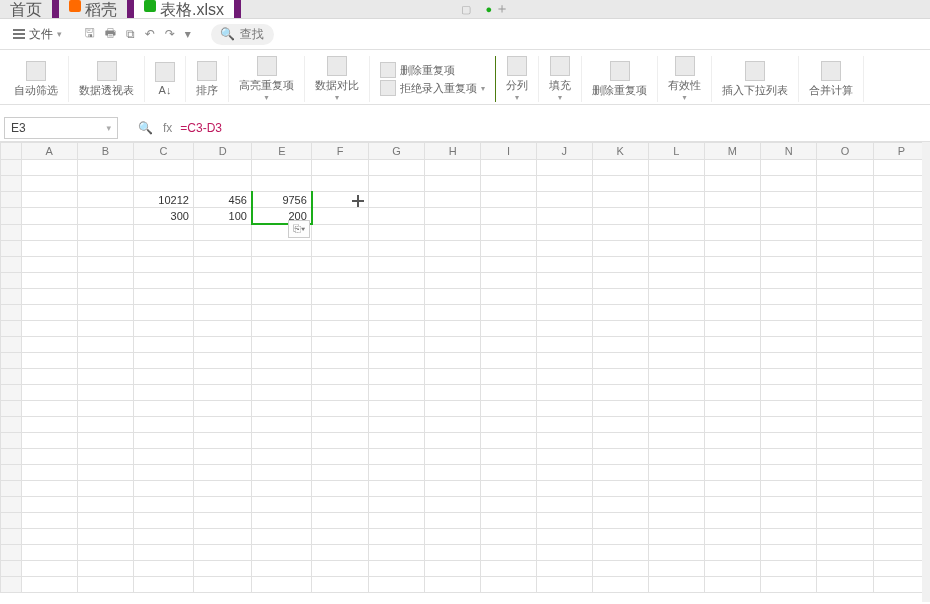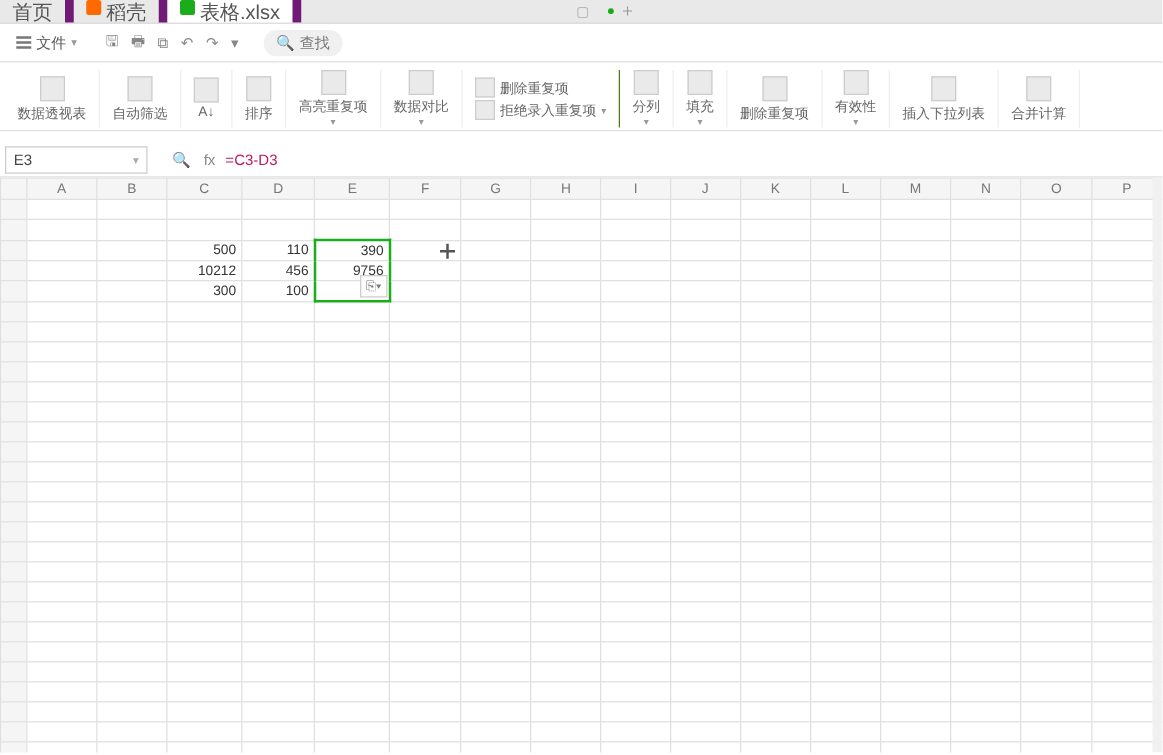--- a/index.html
+++ b/index.html
@@ -96,11 +96,11 @@
 <div class="ribbon">
   <div class="rgroup">
       <div class="ricon"></div>
+      <span>自动筛选</span>
+    </div>
+  <div class="rgroup">
+      <div class="ricon"></div>
       <span>数据透视表</span>
-    </div>
-  <div class="rgroup">
-      <div class="ricon"></div>
-      <span>自动筛选</span>
     </div>
   <div class="rgroup">
       <div class="ricon"></div>

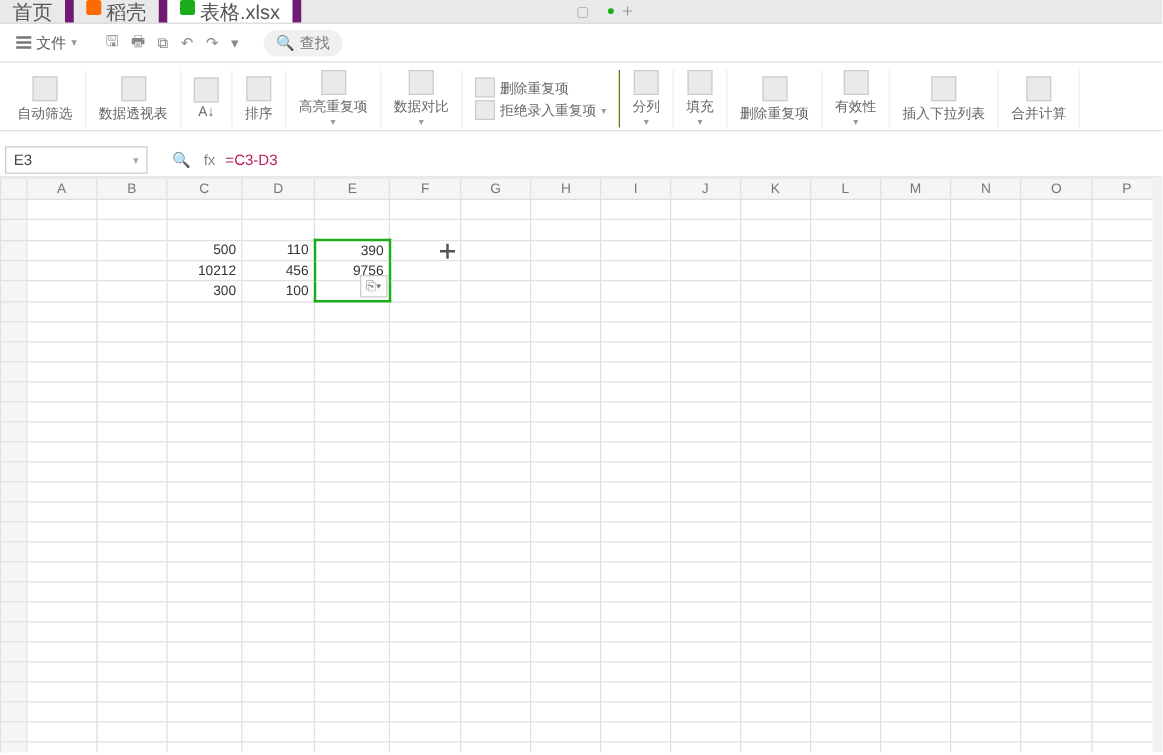--- a/index.html
+++ b/index.html
@@ -241,25 +241,6 @@
           <td class="rowhdr"></td>
           <td class="colw"></td>
           <td class="colw"></td>
-          <td class="colw">500</td>
-          <td class="colw">110</td>
-          <td class="colw sel sel-border-top sel-border-left sel-border-right active-cell">390</td>
-          <td class="colw"></td>
-          <td class="colw"></td>
-          <td class="colw"></td>
-          <td class="colw"></td>
-          <td class="colw"></td>
-          <td class="colw"></td>
-          <td class="colw"></td>
-          <td class="colw"></td>
-          <td class="colw"></td>
-          <td class="colw"></td>
-          <td class="colw"></td>
-        </tr>
-        <tr>
-          <td class="rowhdr"></td>
-          <td class="colw"></td>
-          <td class="colw"></td>
           <td class="colw">10212</td>
           <td class="colw">456</td>
           <td class="colw sel sel-border-left sel-border-right">9756</td>

